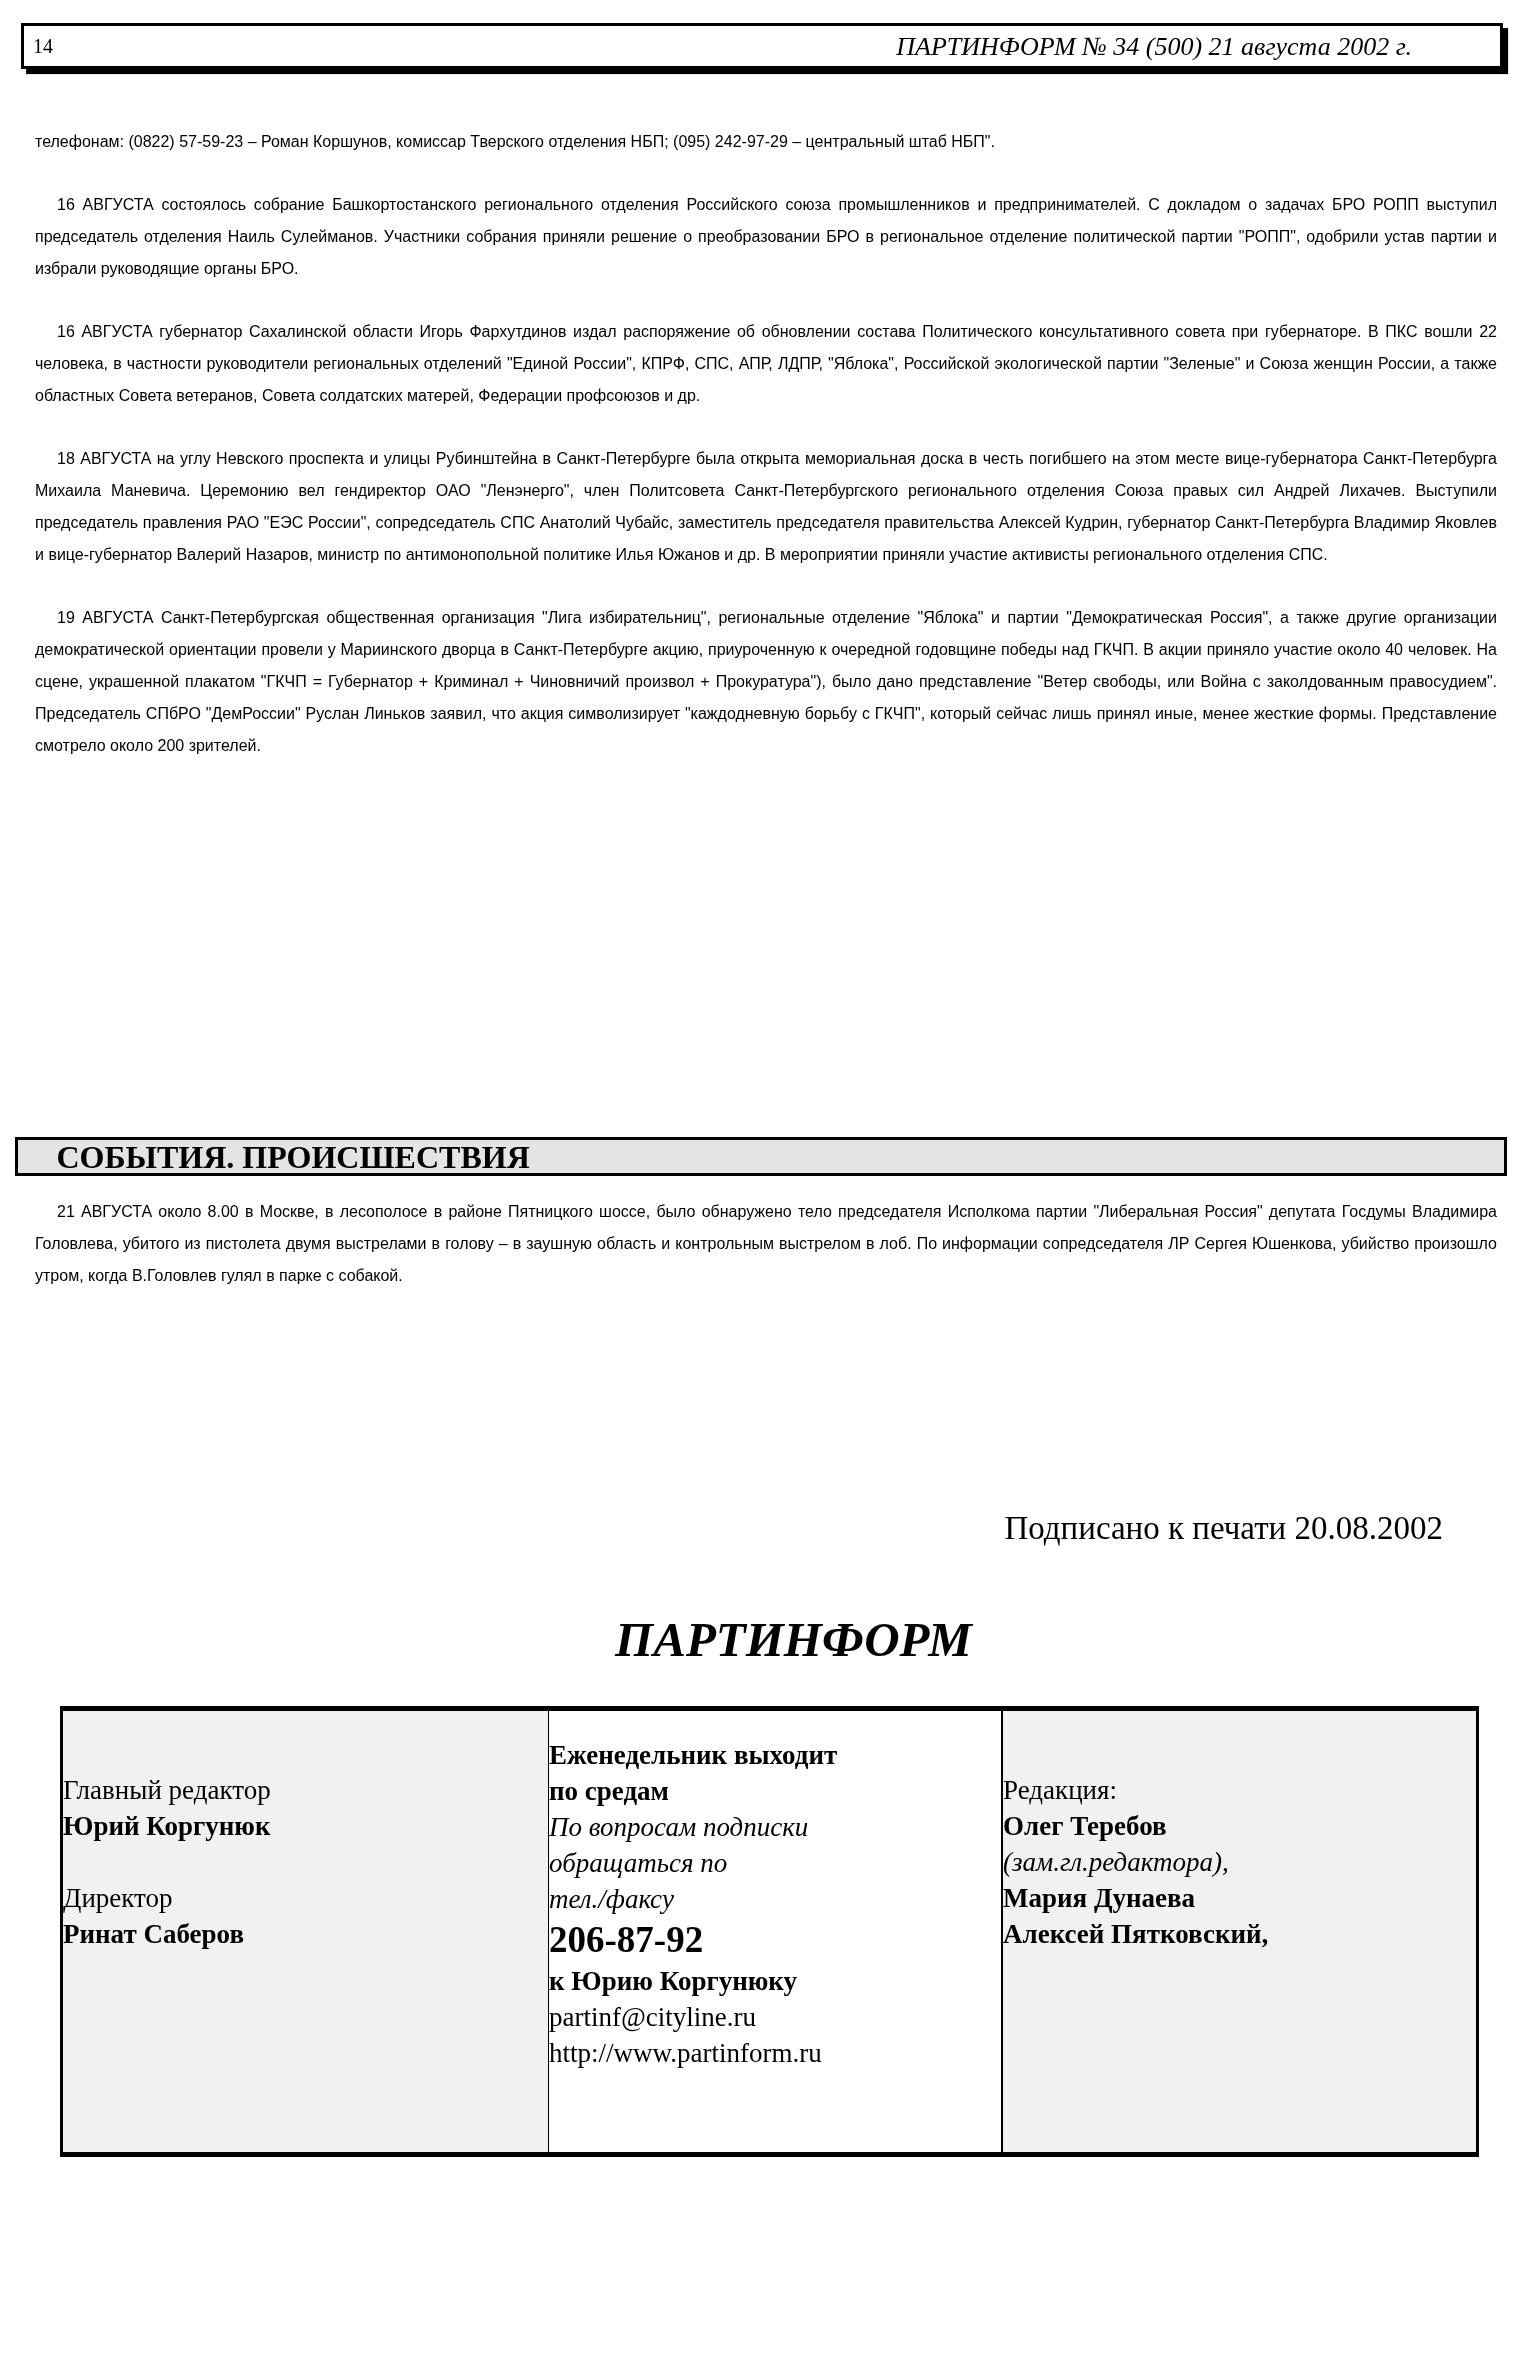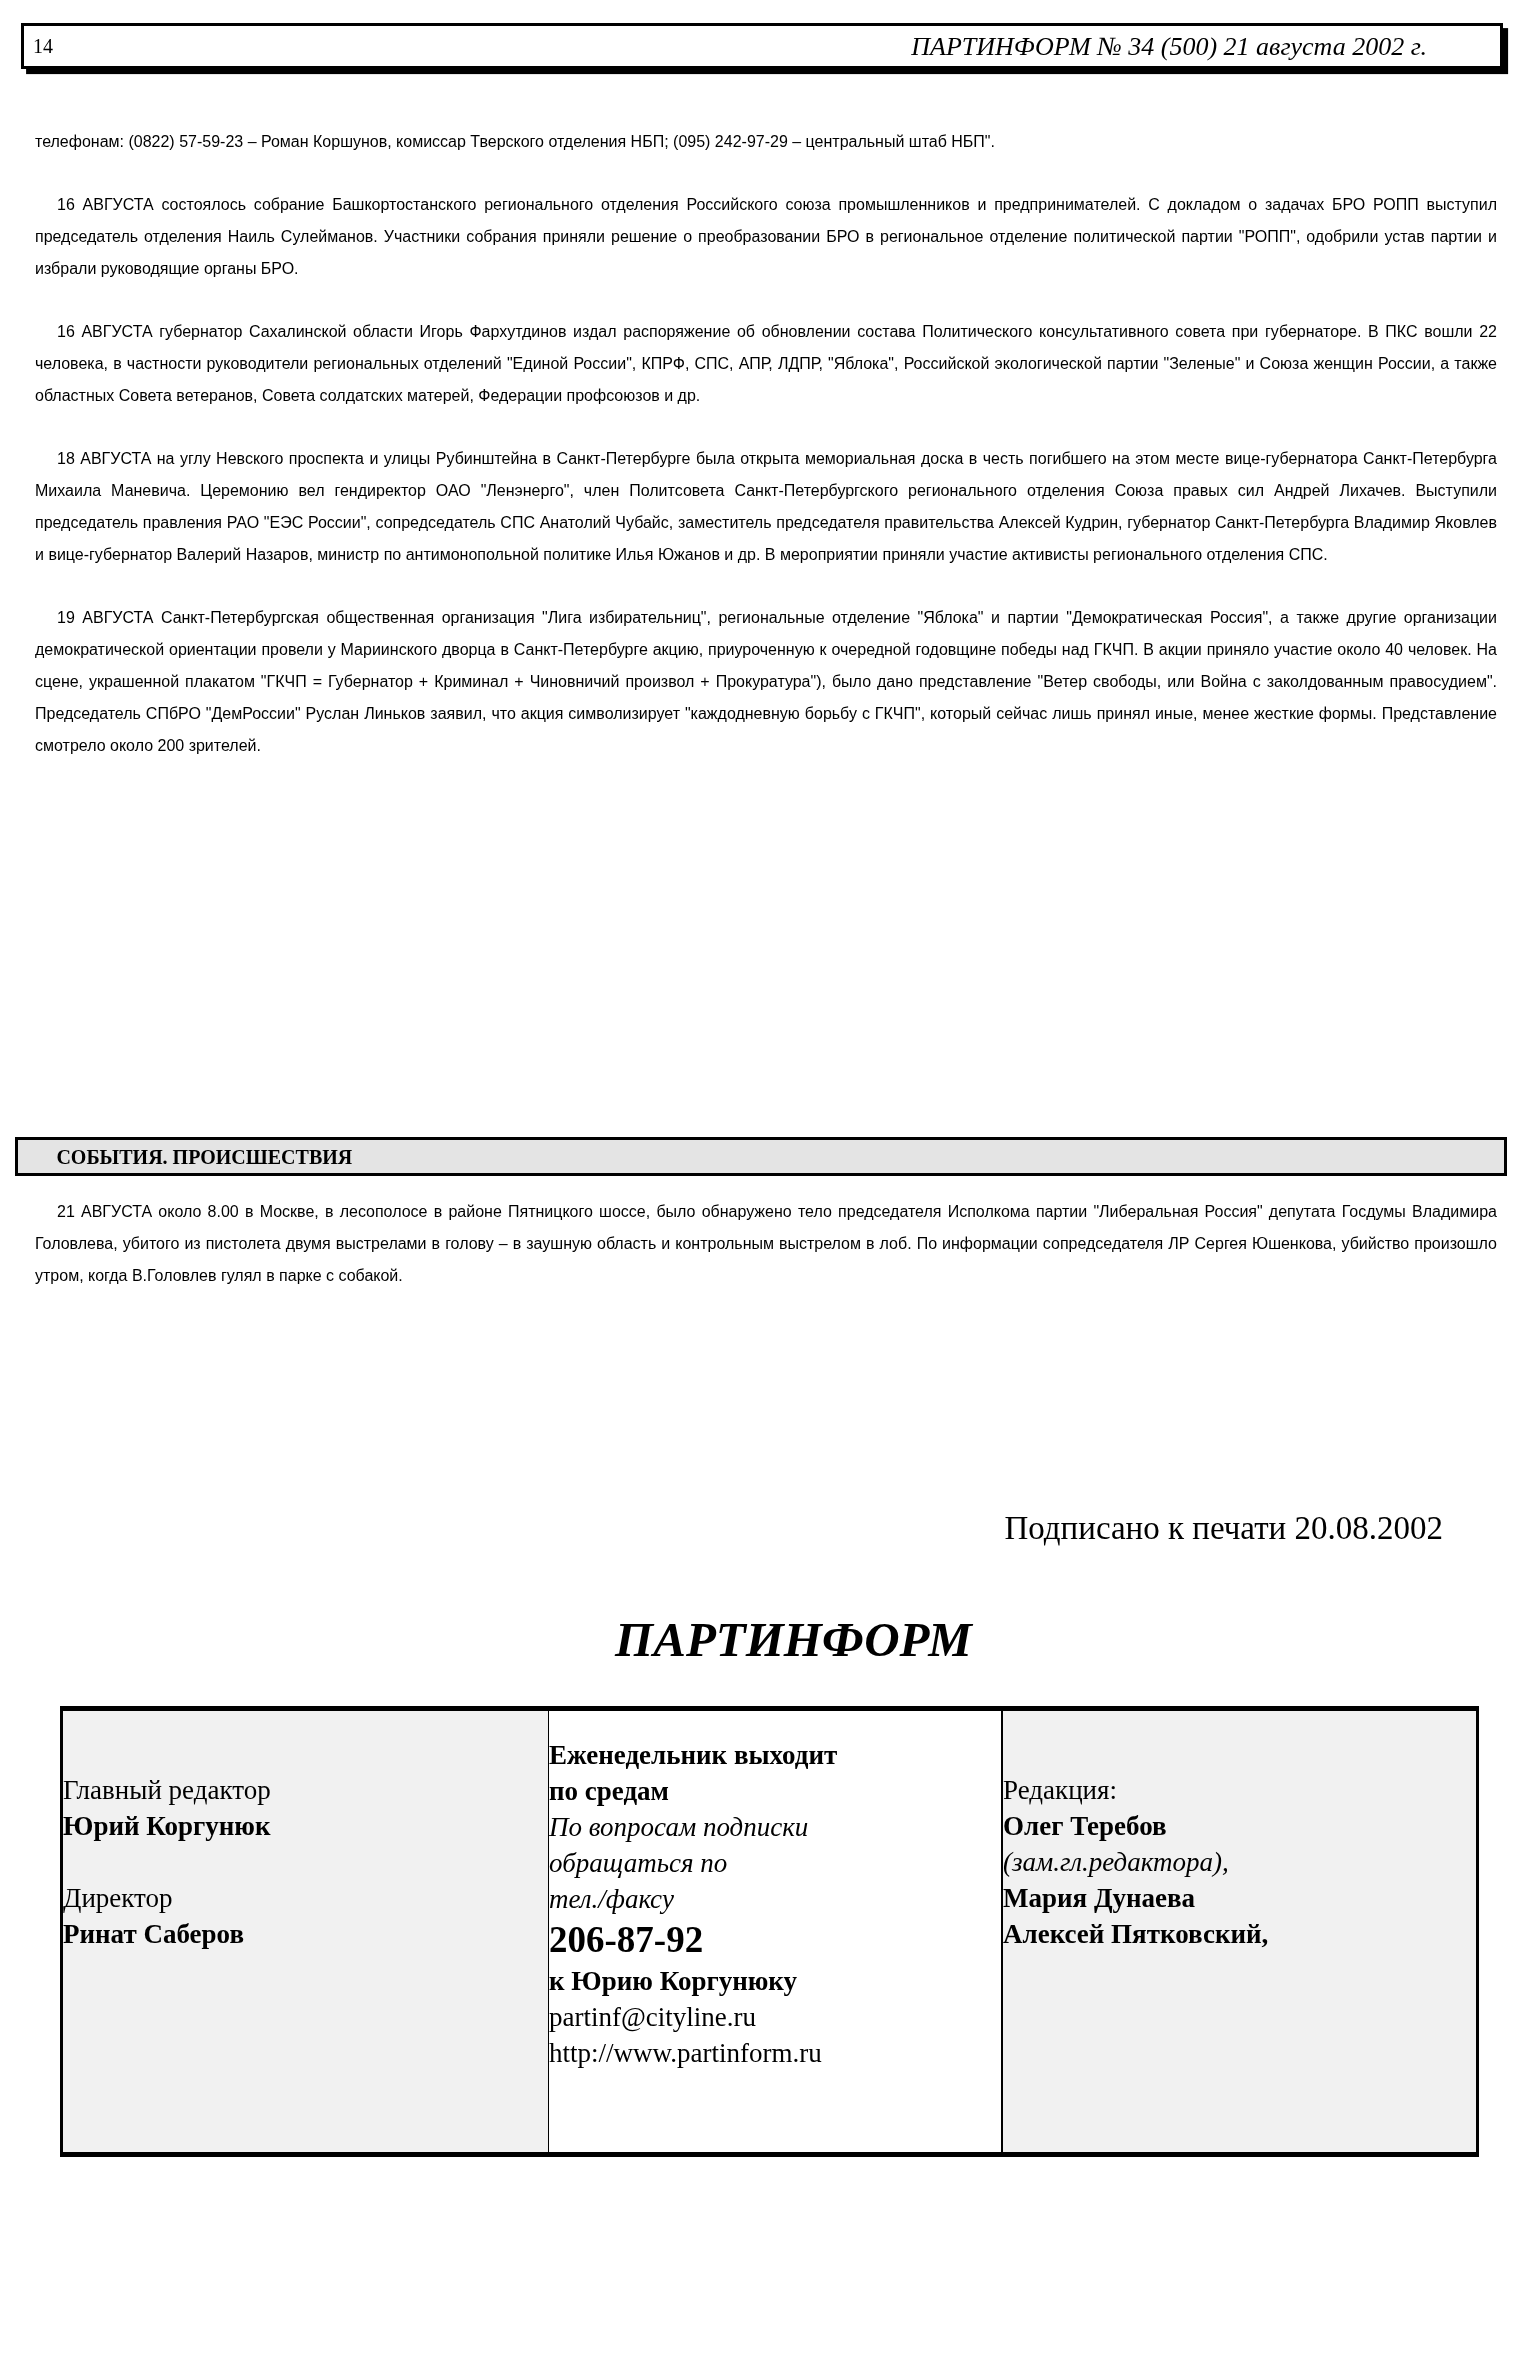--- a/index.html
+++ b/index.html
@@ -11,7 +11,7 @@
     font-family: "Liberation Serif", "DejaVu Serif", serif;
   }
   .page-number { position: absolute; left: 9px; top: 5.1px; font-size: 20px; line-height: 31px; }
-  .issue-line { position: absolute; right: 73px; top: 5.1px; font-size: 26px; line-height: 31px; font-style: italic; text-align: right; }
+  .issue-line { position: absolute; right: 88px; top: 5.1px; font-size: 26px; line-height: 31px; font-style: italic; text-align: right; }
 
   .body-text {
     position: absolute; left: 35px; width: 1462px;

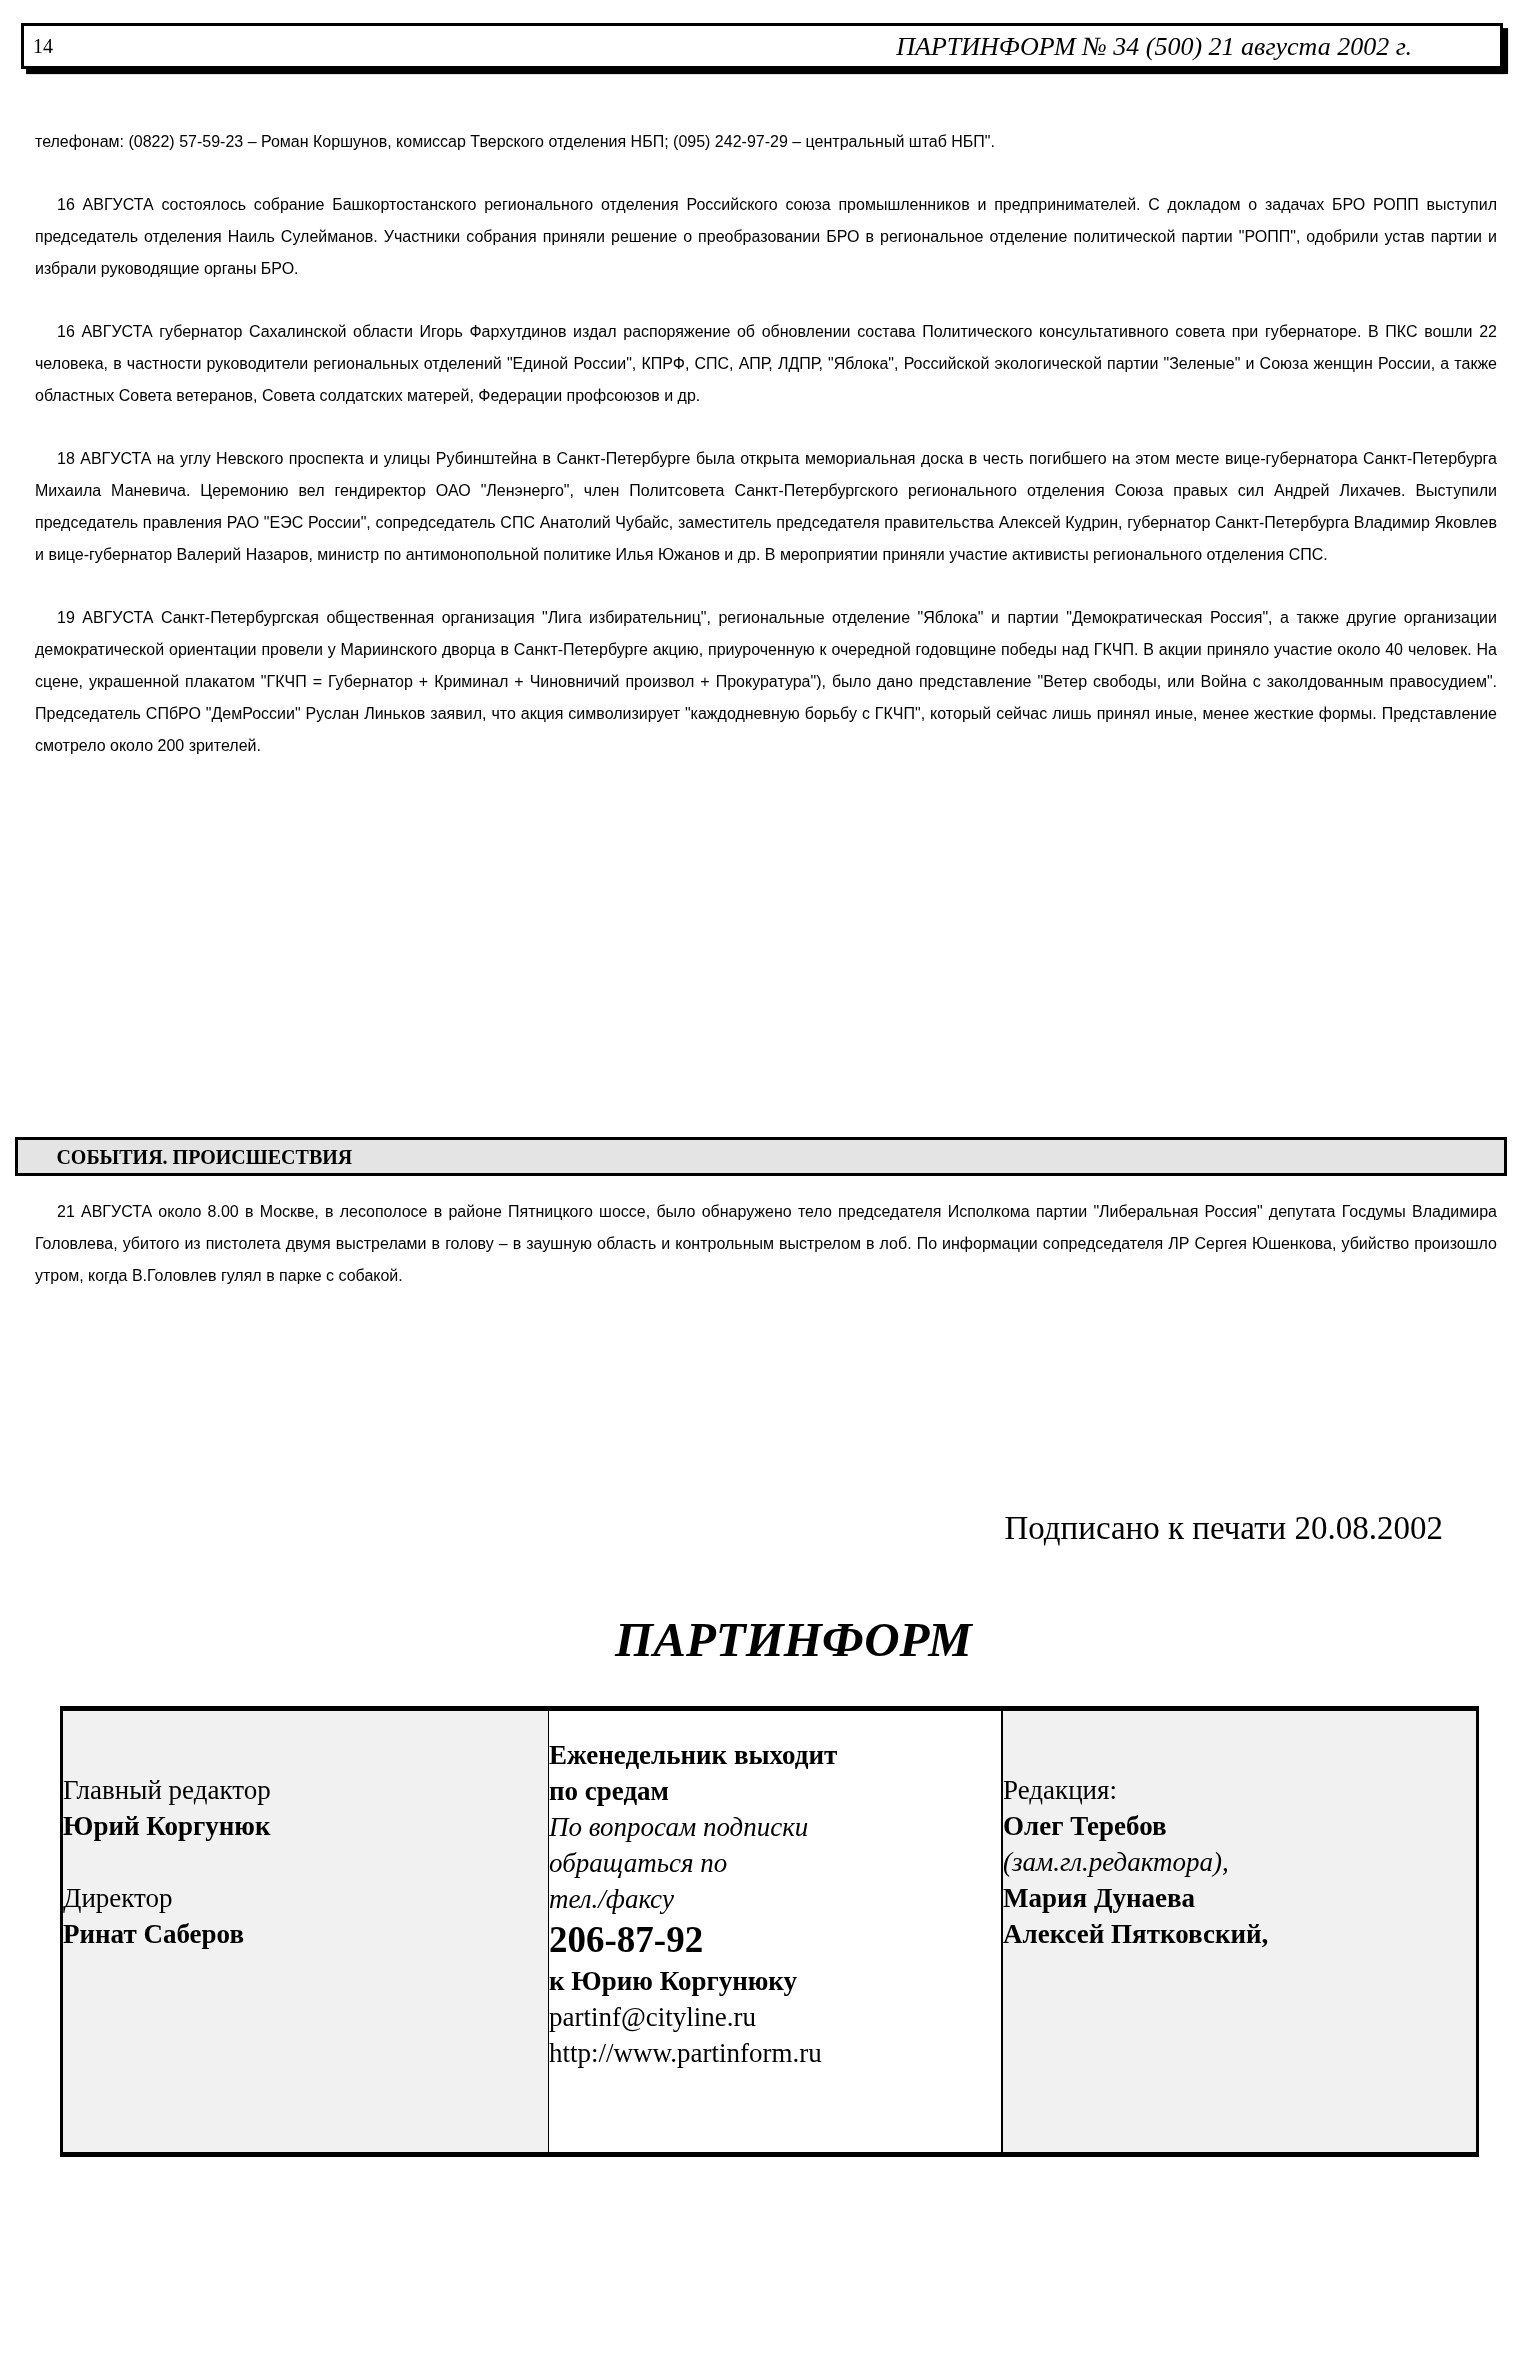--- a/index.html
+++ b/index.html
@@ -25,7 +25,7 @@
     position: absolute; left: 15.4px; top: 1137px; width: 1486px; height: 33px;
     background: #e4e4e4; border: 3.2px solid #000;
     font-family: "Liberation Serif", "DejaVu Serif", serif; font-weight: bold;
-    font-size: 20px; line-height: 33px;
+    font-size: 32px; line-height: 33px;
   }
   .section-bar span { position: absolute; left: 38px; top: 0.6px; }
 

